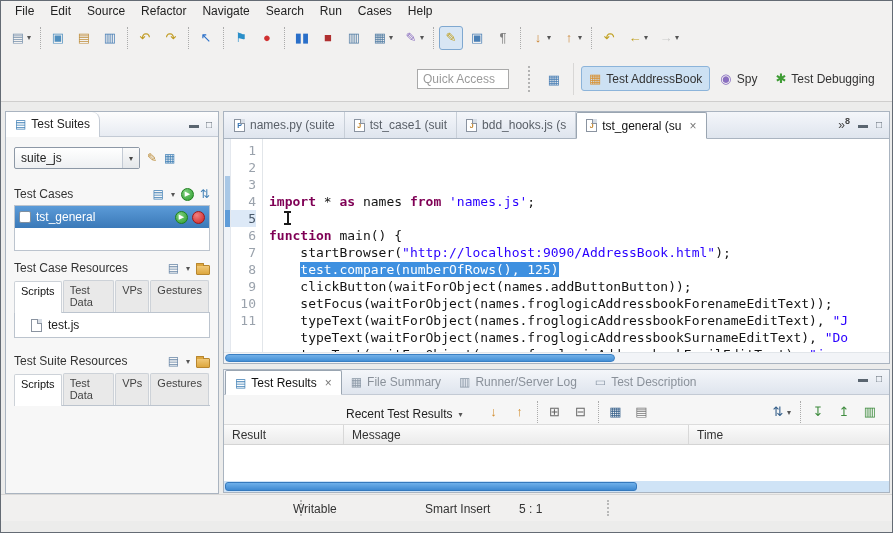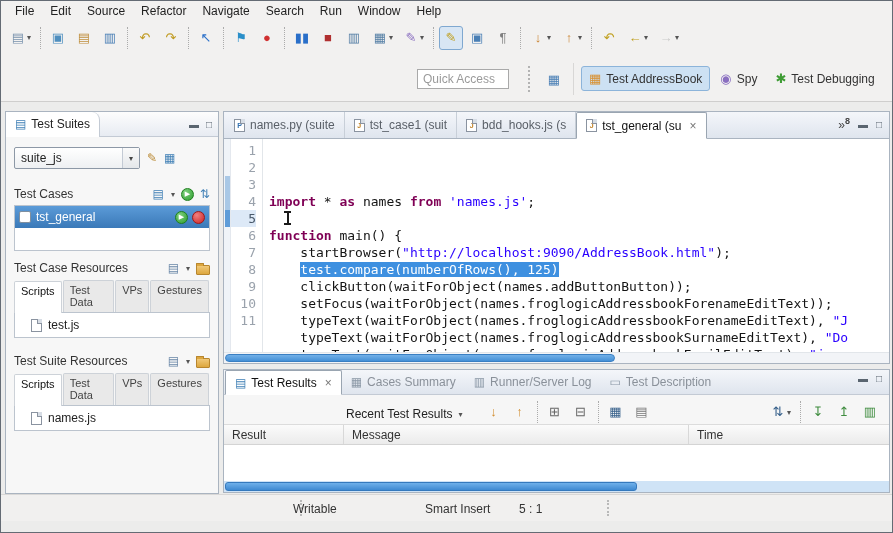--- a/index.html
+++ b/index.html
@@ -118,7 +118,7 @@
       <span class="mitem">Navigate</span>
       <span class="mitem">Search</span>
       <span class="mitem">Run</span>
-      <span class="mitem">Window</span>
+      <span class="mitem">Cases</span>
       <span class="mitem">Help</span>
     </div>
 

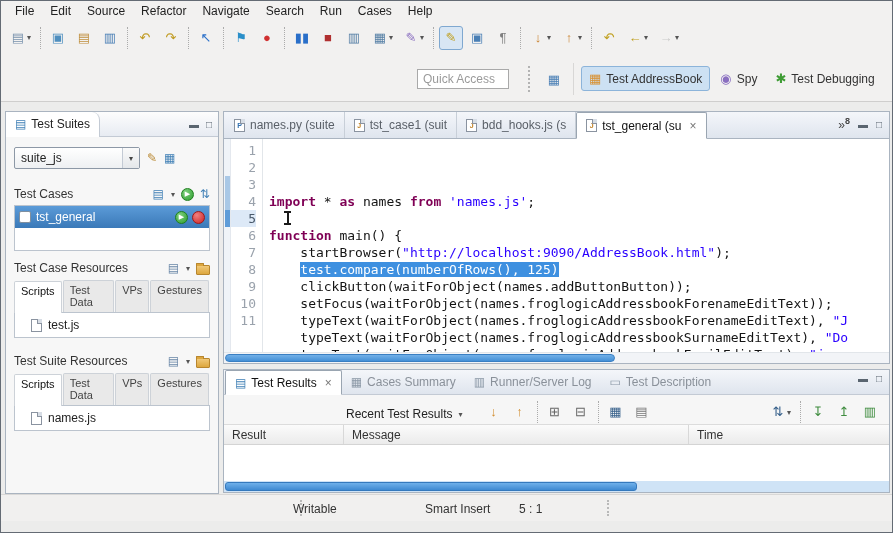--- a/index.html
+++ b/index.html
@@ -387,7 +387,7 @@
         </span>
         <span class="rtab">
           <span class="g" style="color:#8a97a5">▦</span>
-          <span>Cases Summary</span>
+          <span>File Summary</span>
         </span>
         <span class="rtab">
           <span class="g" style="color:#8a97a5">▥</span>

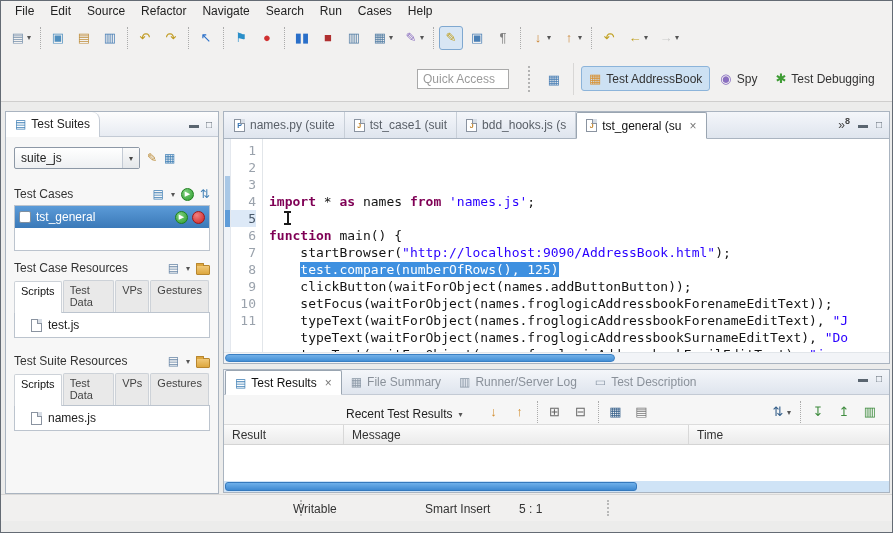--- a/index.html
+++ b/index.html
@@ -307,12 +307,6 @@
             <span class="mtab">VPs</span>
             <span class="mtab">Gestures</span>
           </div>
-        <div class="filebox">
-            <div class="frow">
-              <span class="i-doc"></span>
-              <span>names.js</span>
-            </div>
-          </div>
       </div>
     </div>
   </div>

